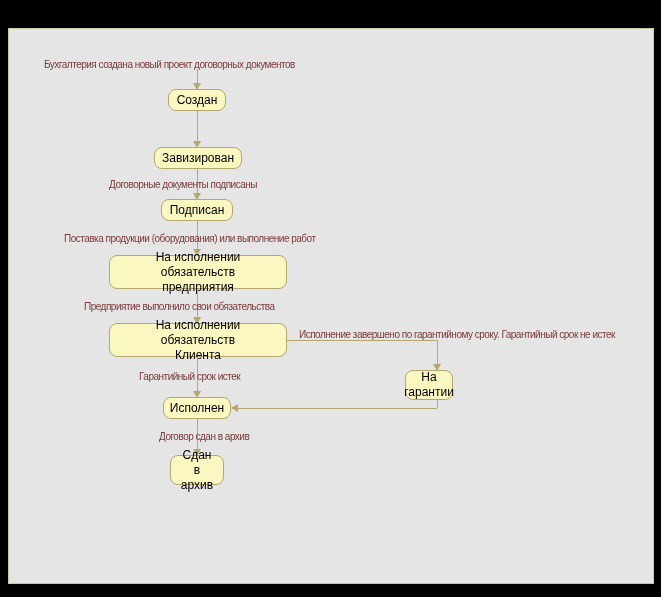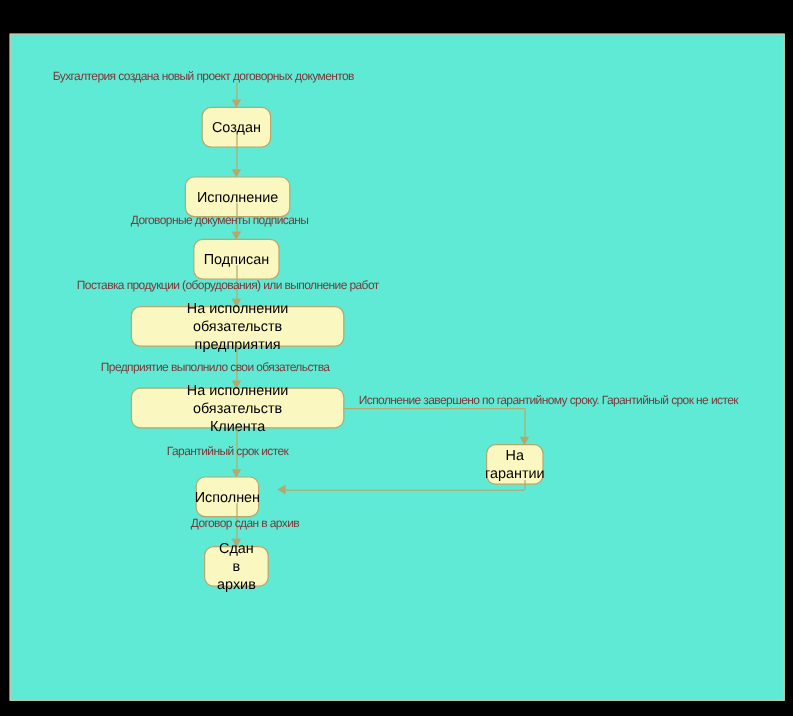--- a/index.html
+++ b/index.html
@@ -19,7 +19,7 @@
     height: 556px;
     border: 1px solid #c9c9a8;
     box-sizing: border-box;
-    background: #5eead4;
+    background: #e5e5e5;
   }
   .node {
     position: absolute;

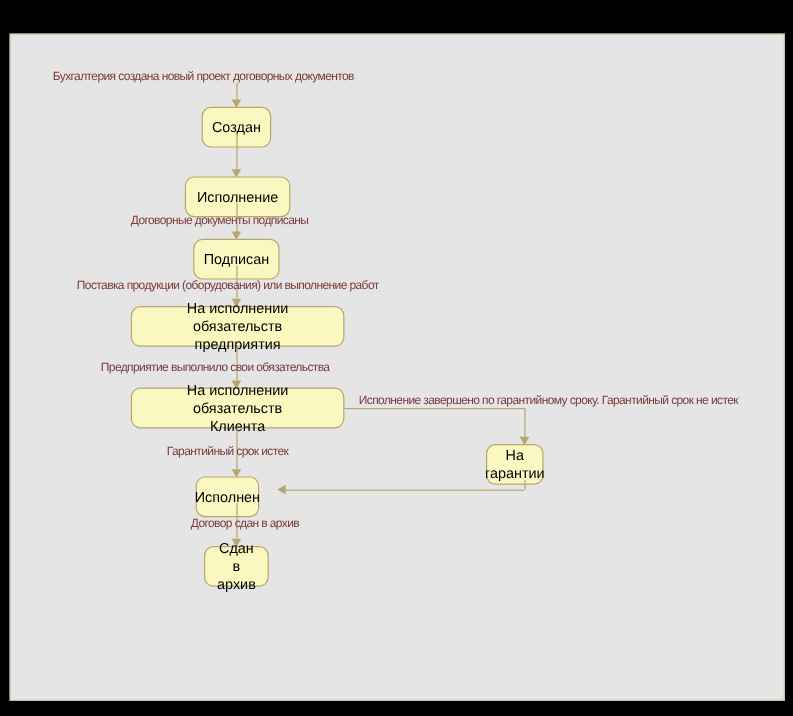--- a/index.html
+++ b/index.html
@@ -26,7 +26,7 @@
     background: #fbf7c0;
     border: 1px solid #b5a86e;
     border-radius: 8px;
-    padding: 16px 10px;
+    padding: 4px 10px;
     font-size: 12px;
     color: #000;
     text-align: center;

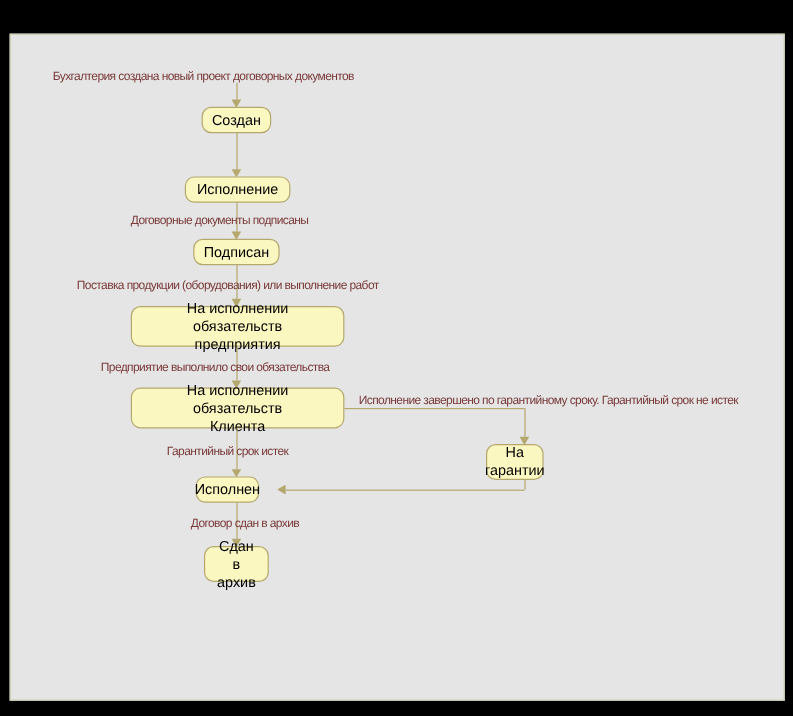--- a/index.html
+++ b/index.html
@@ -84,7 +84,7 @@
   <div class="vline" style="left:188px; top:82px; height:30px;"></div>
   <div class="arrow" style="left:184px; top:112px;"></div>
 
-  <div class="node" style="left:145px; top:118px; width:88px; height:22px;">Исполнение</div>
+  <div class="node" style="left:145px; top:118px; width:88px; height:22px;">Завизирован</div>
 
   <div class="vline" style="left:188px; top:140px; height:24px;"></div>
   <div class="label" style="left:100px; top:150px;">Договорные документы подписаны</div>

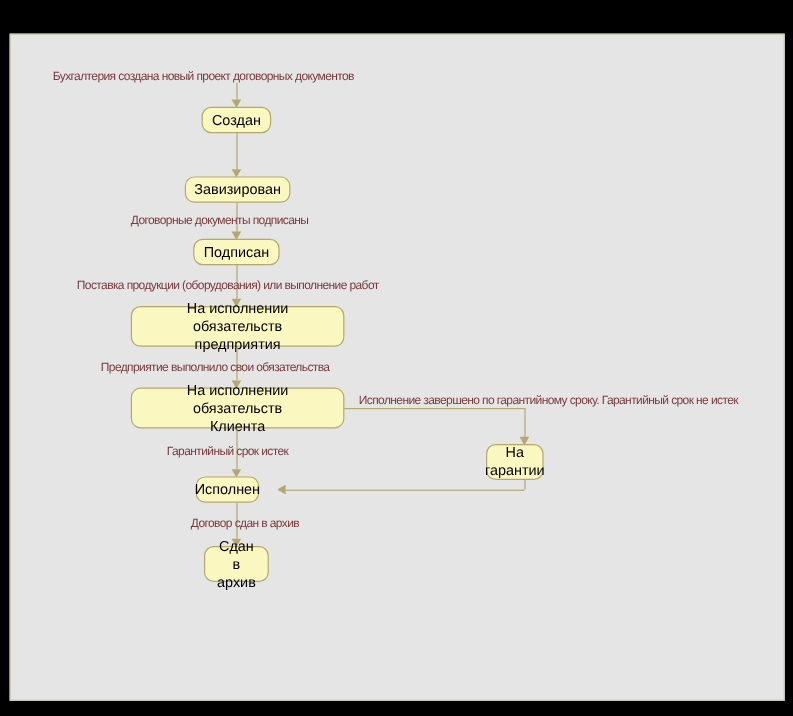--- a/index.html
+++ b/index.html
@@ -118,7 +118,7 @@
   <div class="node" style="left:396px; top:341px; width:48px; height:30px; white-space:pre-line;">На
 гарантии</div>
 
-  <div class="node" style="left:154px; top:368px; width:53px; height:22px;">Исполнен</div>
+  <div class="node" style="left:154px; top:368px; width:68px; height:22px;">Исполнен</div>
 
   <div class="vline" style="left:428px; top:371px; height:8px;"></div>
   <div class="hline" style="left:229px; top:379px; width:199px;"></div>

